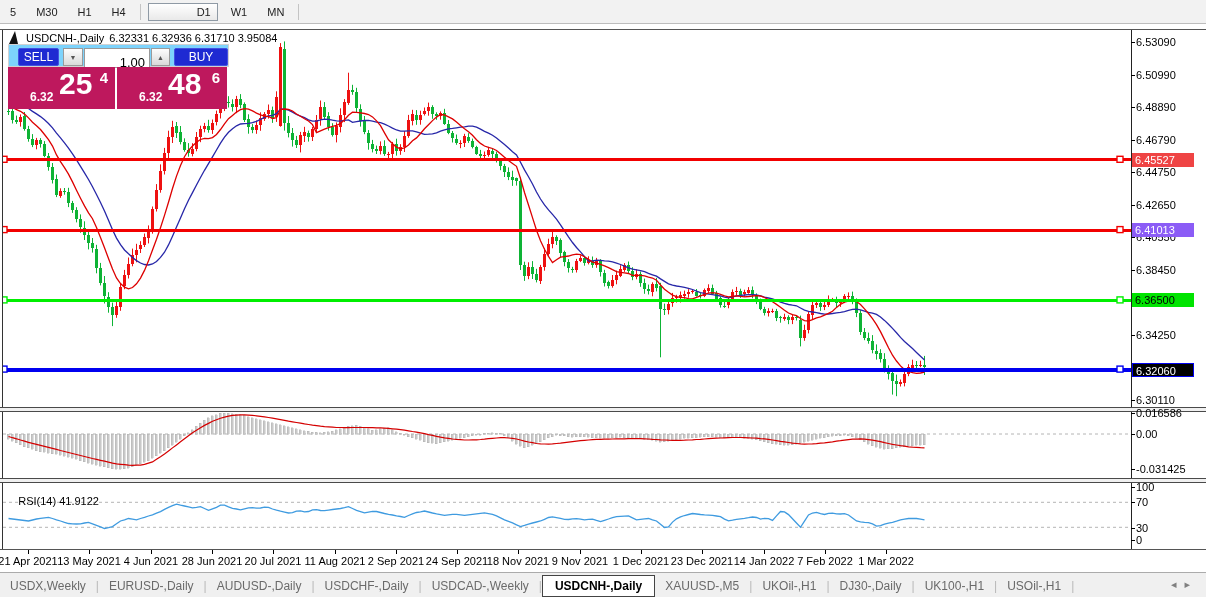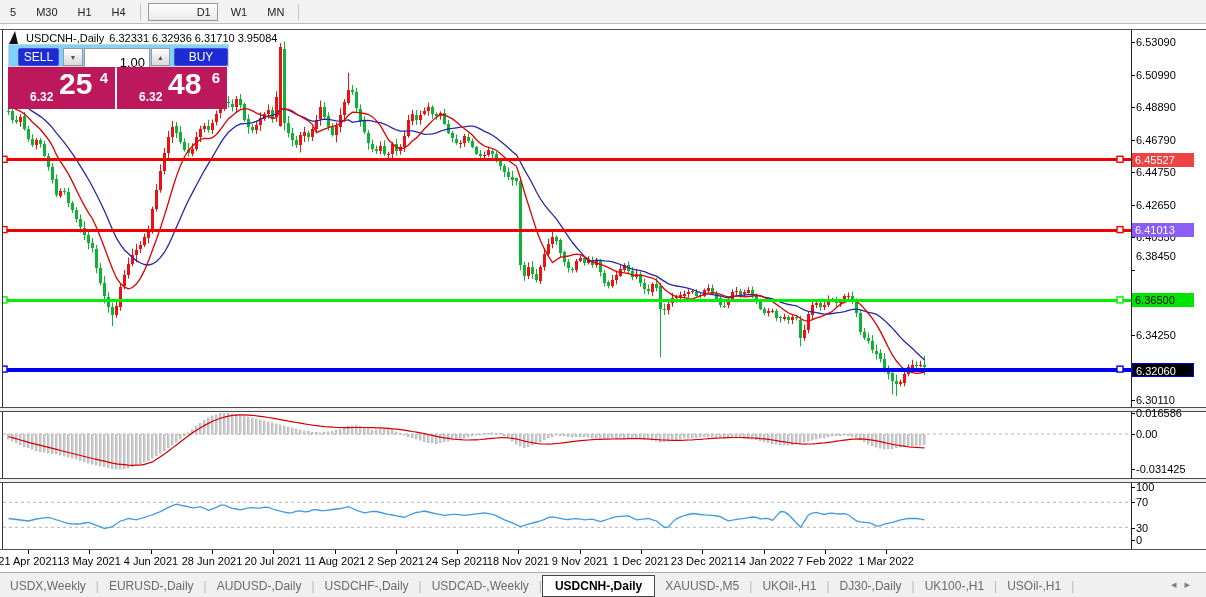--- a/index.html
+++ b/index.html
@@ -160,7 +160,7 @@
       <div class="axtick" style="top:237px"></div>
       <div class="axlabel" style="top:231px">6.40550</div>
       <div class="axtick" style="top:270px"></div>
-      <div class="axlabel" style="top:250px">6.38450</div>
+      <div class="axlabel" style="top:264px">6.38450</div>
       <div class="axtick" style="top:335px"></div>
       <div class="axlabel" style="top:329px">6.34250</div>
       <div class="axtick" style="top:400px"></div>

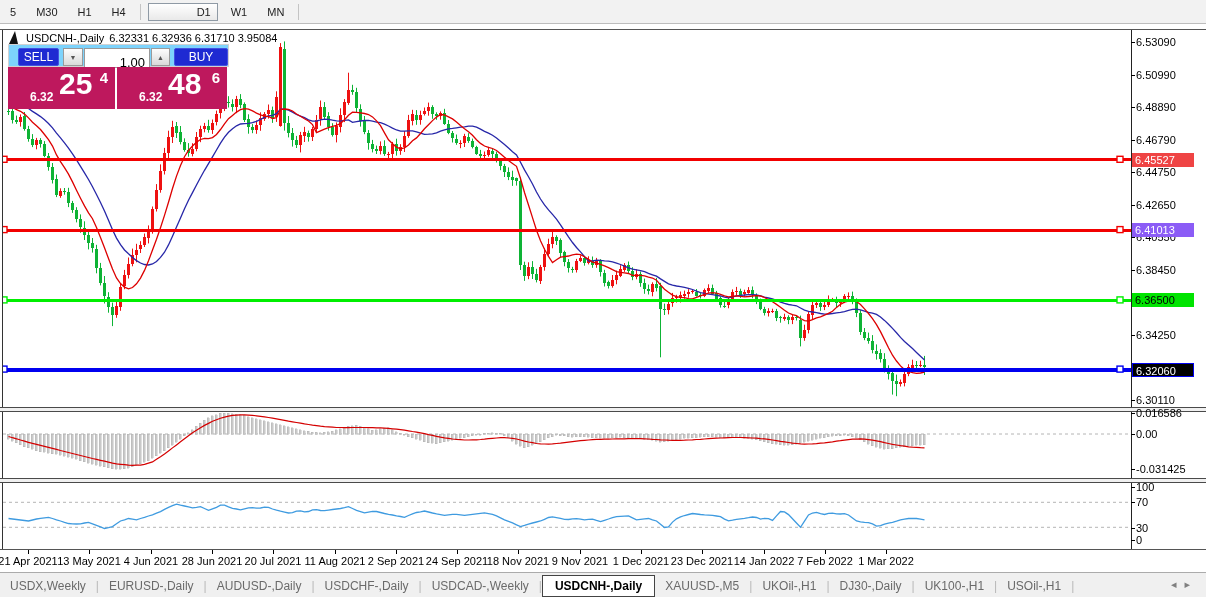--- a/index.html
+++ b/index.html
@@ -143,6 +143,9 @@
     </div>
   </div>
 
+  <div class="ind-label" style="top:483px">
+    <span>RSI(14)</span> <span>41.9122</span>
+  </div>
 
   <div id="gen-axes">
       <div class="axtick" style="top:42px"></div>

